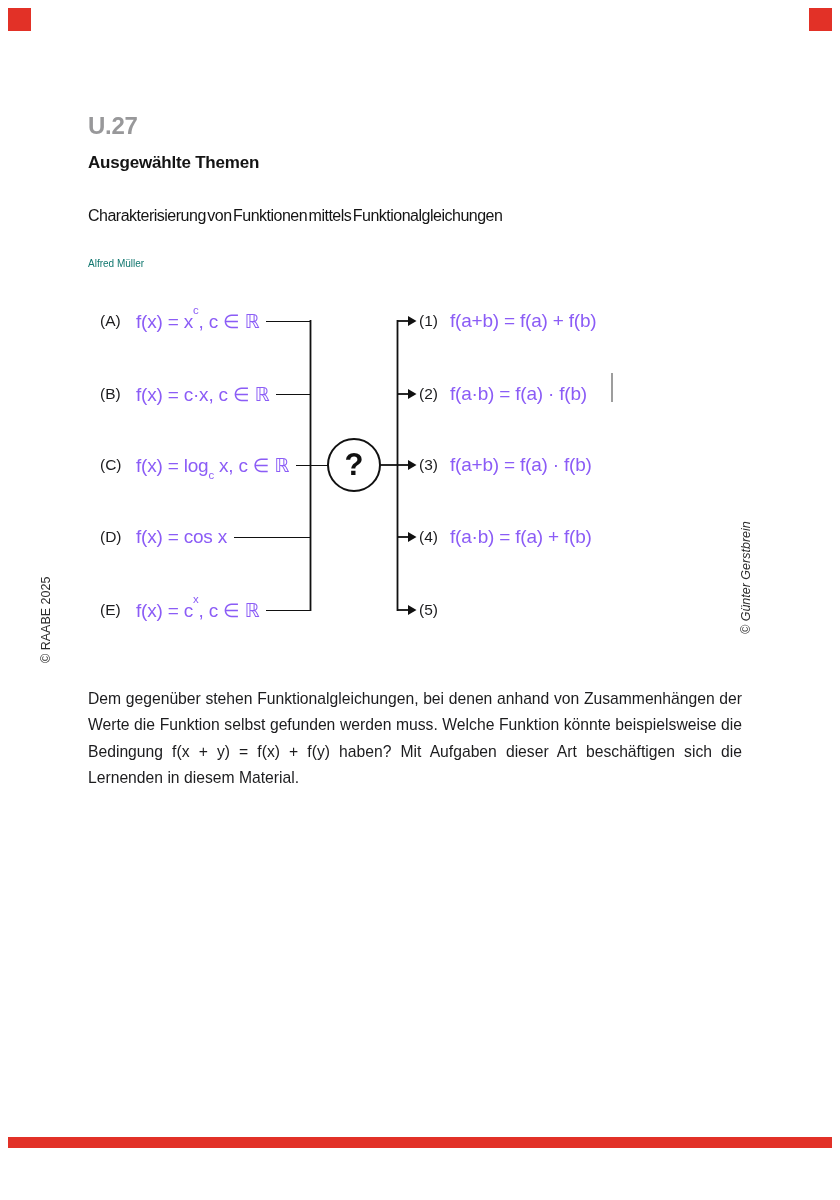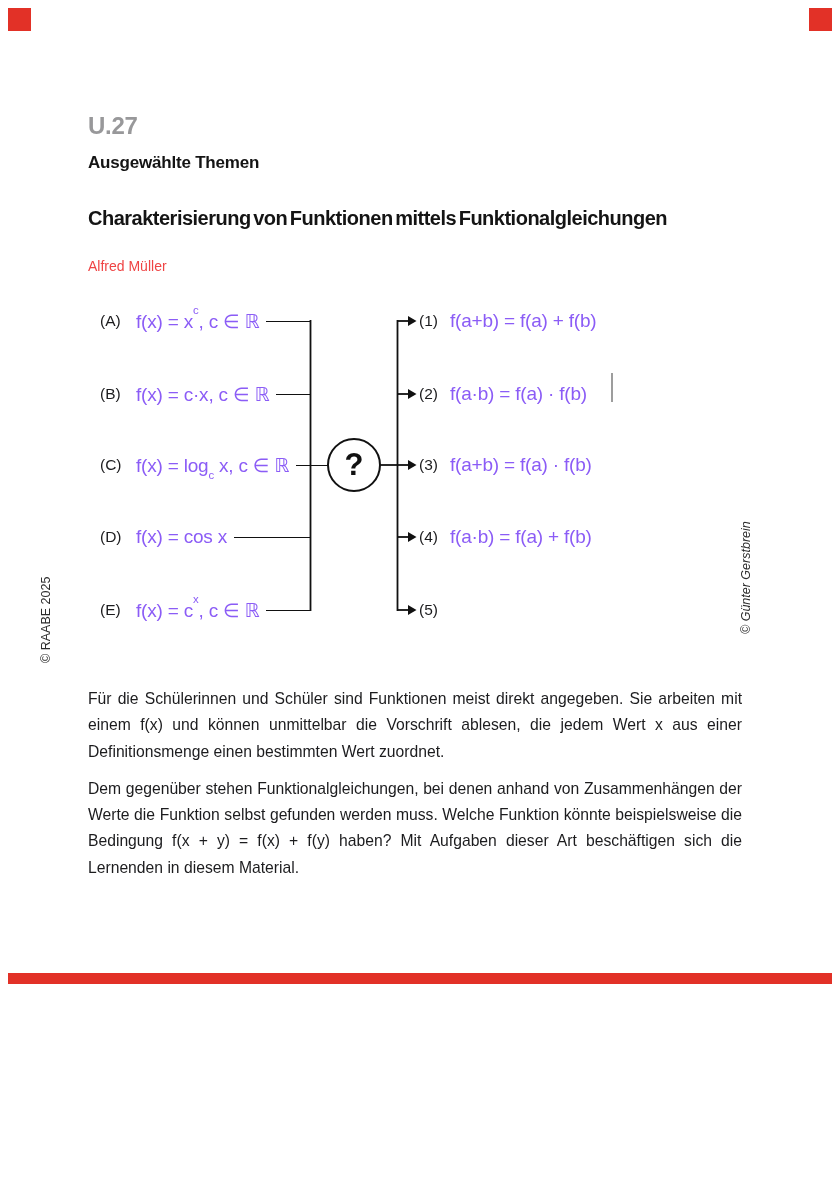--- a/index.html
+++ b/index.html
@@ -5,7 +5,7 @@
   * { box-sizing: border-box; }
   html,body { margin:0; padding:0; background:#ffffff; }
   .page {
-    position:relative; width:840px; height:984px; background:#ffffff;
+    position:relative; width:840px; height:1148px; background:#ffffff;
     font-family:"Liberation Sans","DejaVu Sans",sans-serif; color:#1c1c1e;
     overflow:hidden;
   }

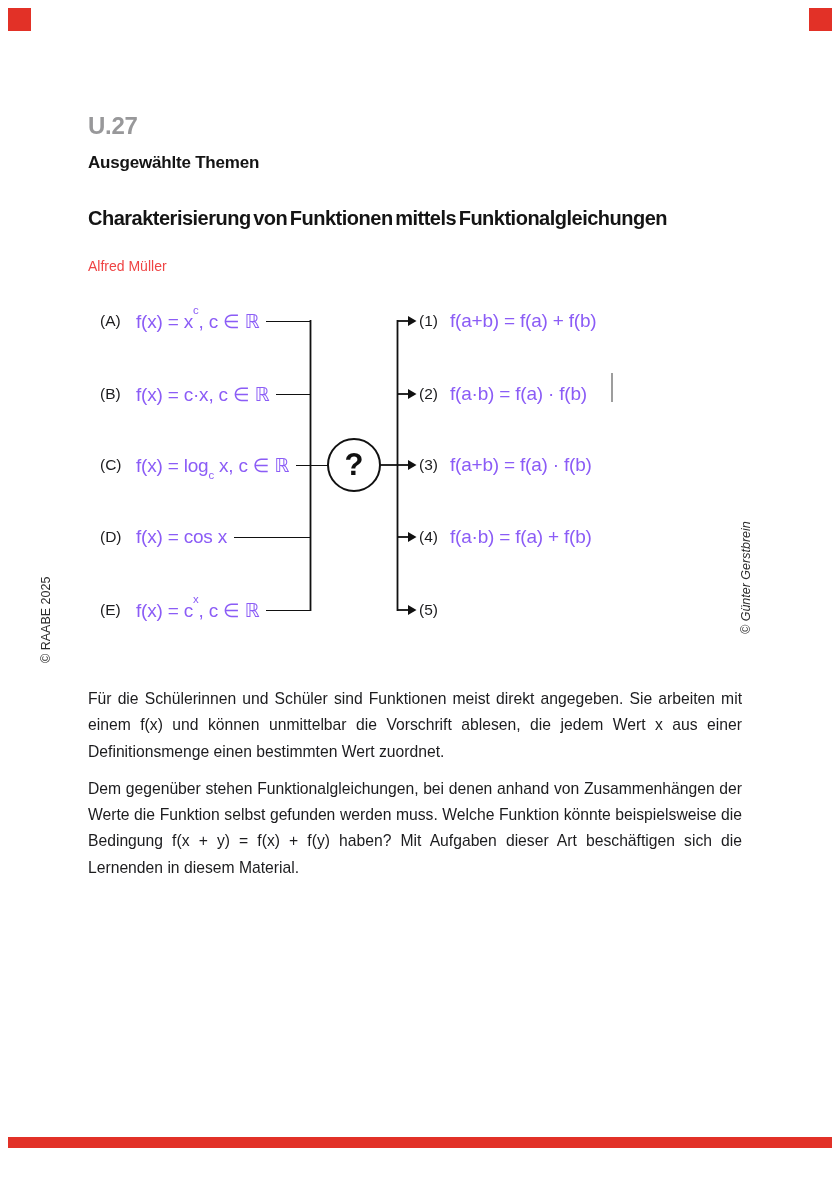--- a/index.html
+++ b/index.html
@@ -21,7 +21,7 @@
                color:#98989a; letter-spacing:-0.3px; }
   .section-label { position:absolute; left:88px; top:153px; font-size:17px; font-weight:700;
                    letter-spacing:-0.2px; color:#141414; }
-  .doc-title { position:absolute; left:88px; top:207px; font-size:20px; font-weight:700;
+  .doc-title { position:absolute; left:88px; top:207px; font-size:16px; font-weight:400;
                letter-spacing:-0.5px; word-spacing:-2.5px; white-space:nowrap; color:#141414; }
   .author { position:absolute; left:88px; top:258px; font-size:14px; color:#ef4444; }
 

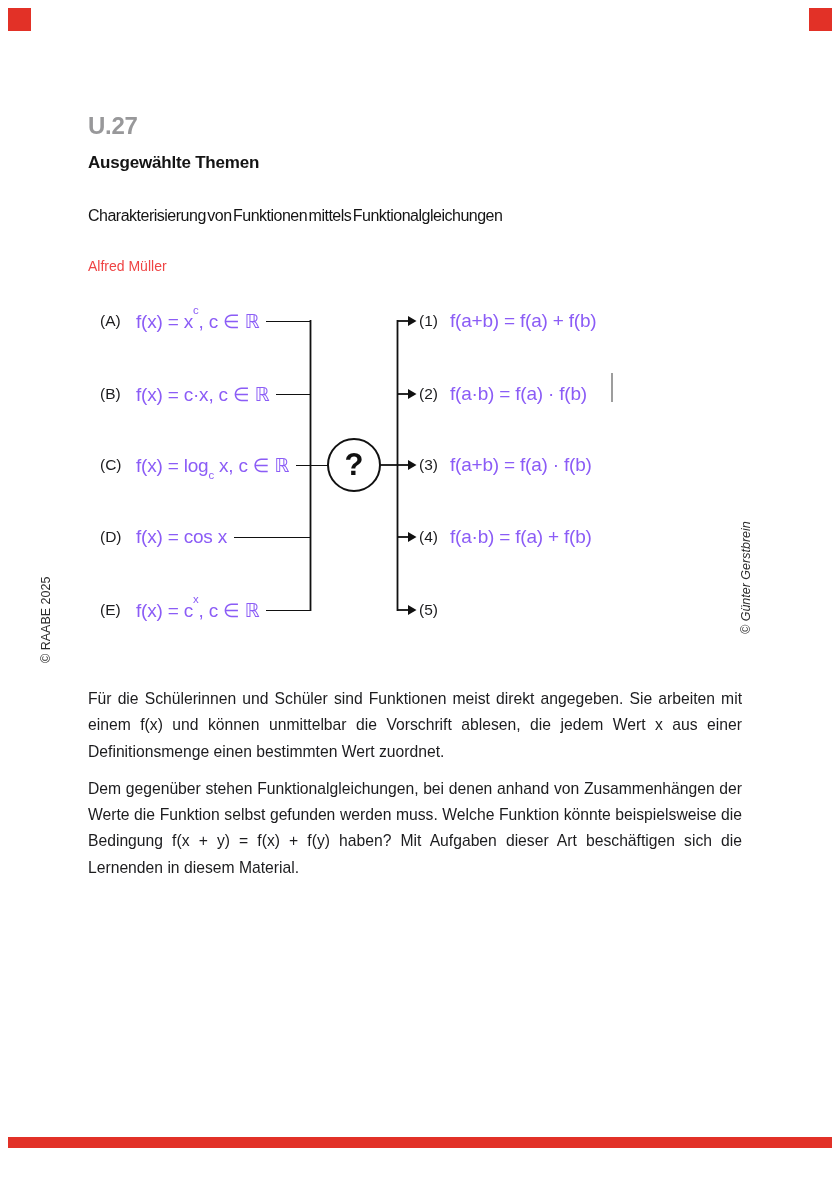--- a/index.html
+++ b/index.html
@@ -23,7 +23,7 @@
                    letter-spacing:-0.2px; color:#141414; }
   .doc-title { position:absolute; left:88px; top:207px; font-size:16px; font-weight:400;
                letter-spacing:-0.5px; word-spacing:-2.5px; white-space:nowrap; color:#141414; }
-  .author { position:absolute; left:88px; top:258px; font-size:14px; color:#ef4444; }
+  .author { position:absolute; left:88px; top:258px; font-size:10px; color:#0f766e; }
 
   
   .overlay { position:absolute; left:0; top:0; pointer-events:none; }

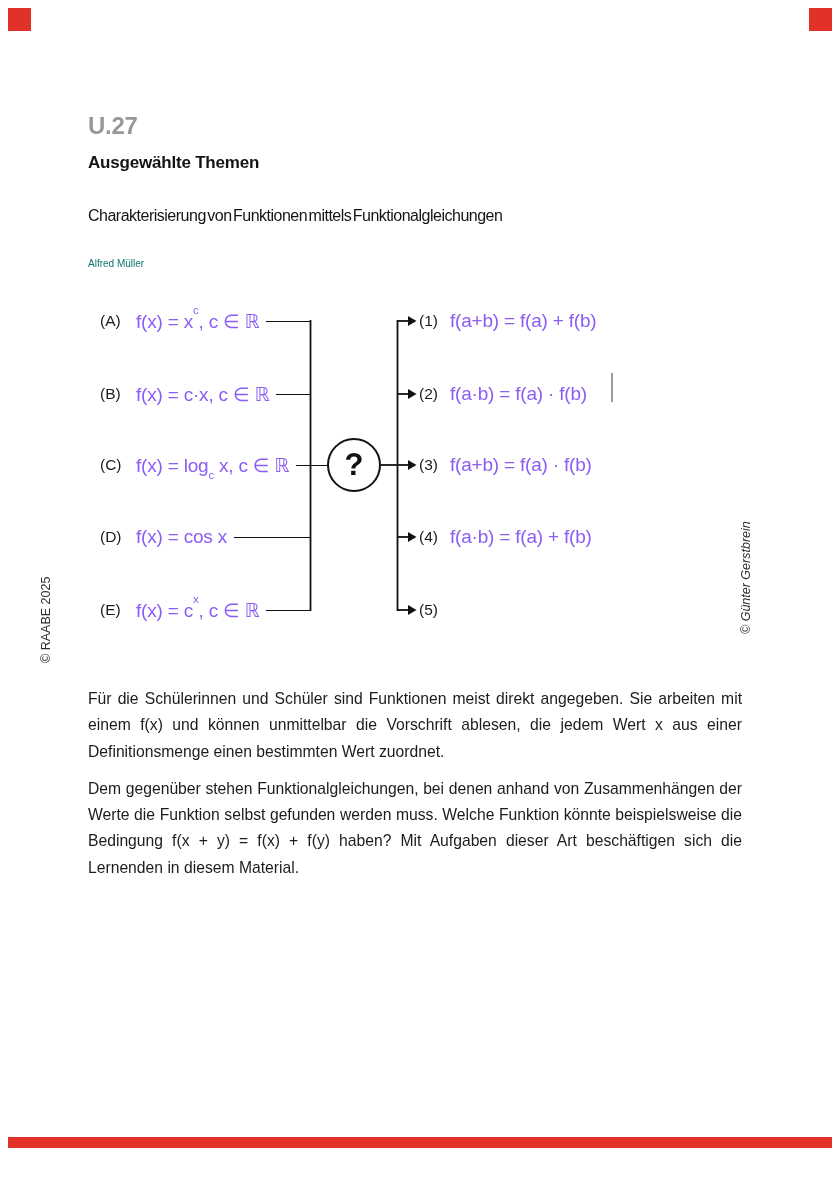--- a/index.html
+++ b/index.html
@@ -152,7 +152,6 @@
   <div class="vtext right">© Günter Gerstbrein</div>
 
   <div class="bodytext">
-    <p>Für die Schülerinnen und Schüler sind Funktionen meist direkt angegeben. Sie arbeiten mit einem f(x) und können unmittelbar die Vorschrift ablesen, die jedem Wert x aus einer Definitionsmenge einen bestimmten Wert zuordnet.</p>
     <p>Dem gegenüber stehen Funktionalgleichungen, bei denen anhand von Zusammenhängen der Werte die Funktion selbst gefunden werden muss. Welche Funktion könnte beispielsweise die Bedingung f(x + y) = f(x) + f(y) haben? Mit Aufgaben dieser Art beschäftigen sich die Lernenden in diesem Material.</p>
   </div>
 

